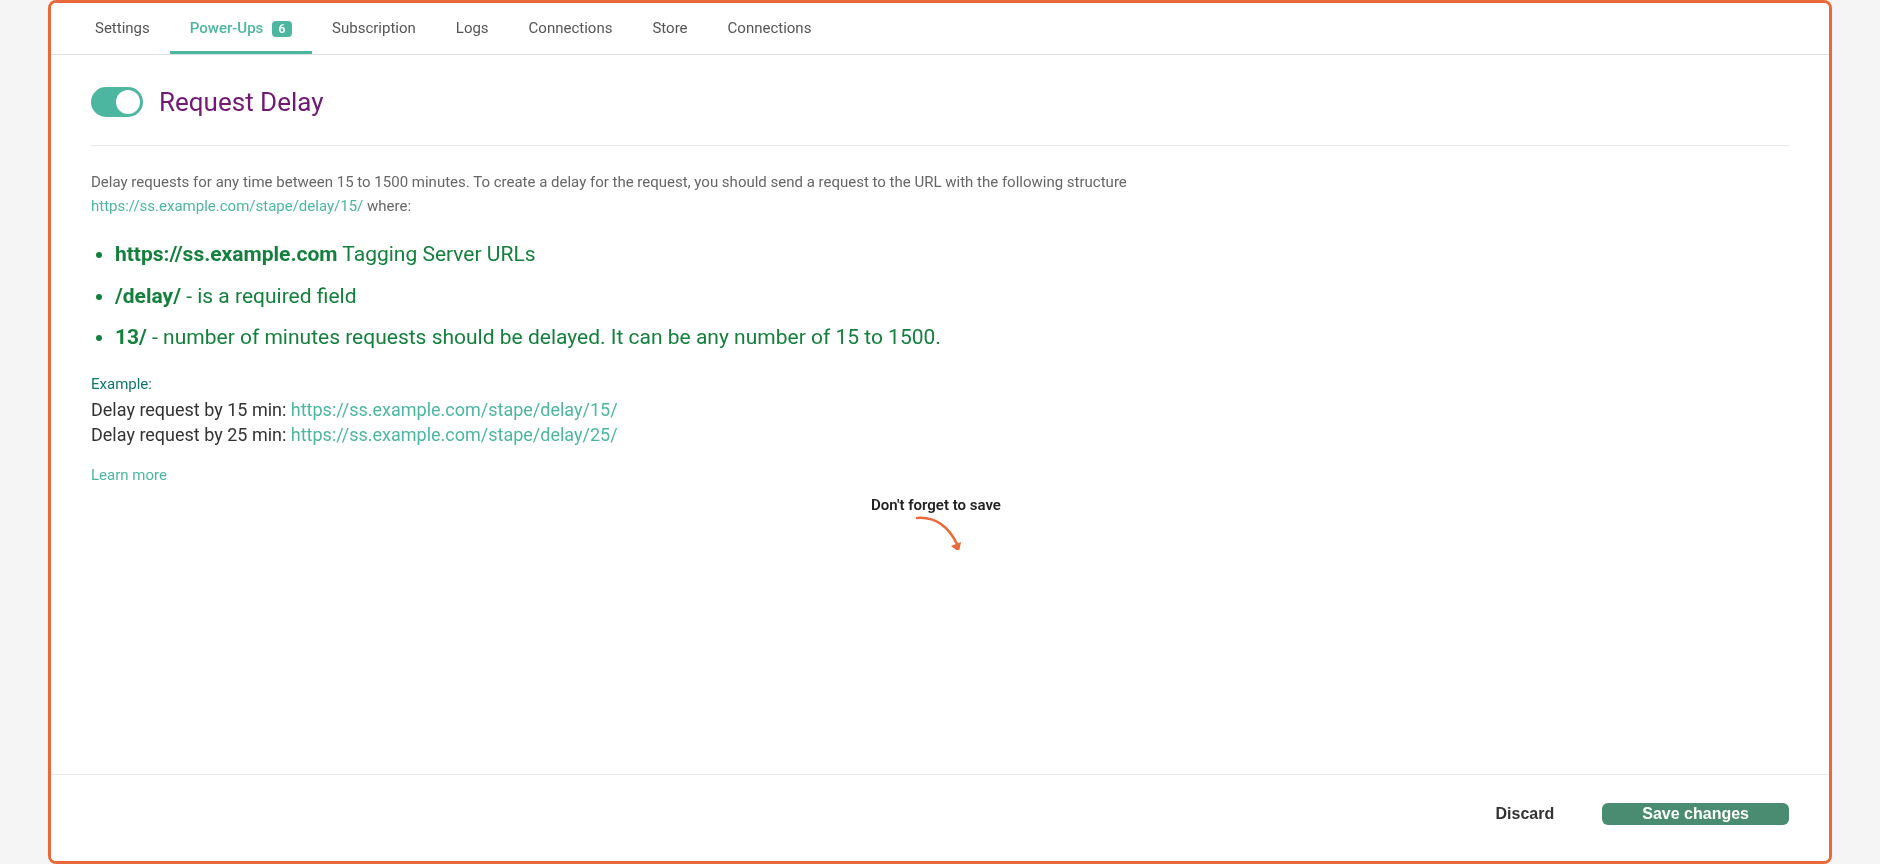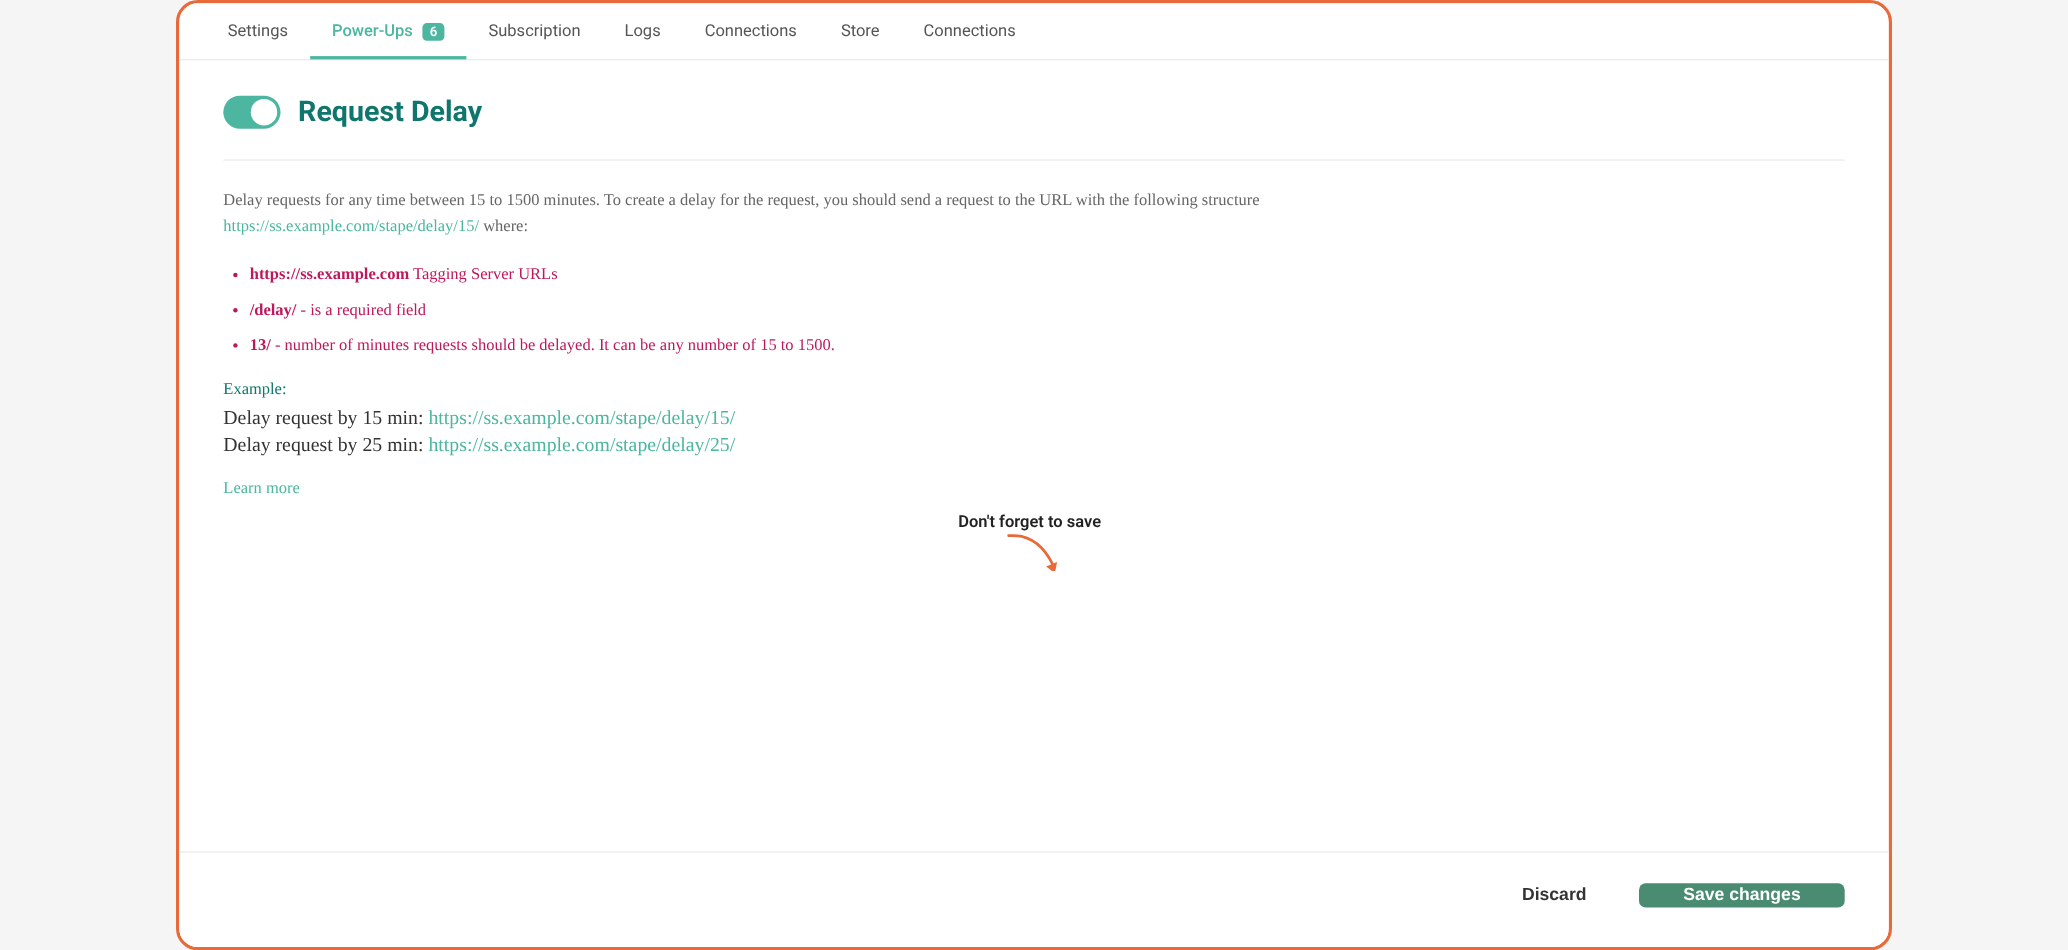--- a/index.html
+++ b/index.html
@@ -18,10 +18,10 @@
     }
 
     .page-wrapper {
-      width: 1560px;
+      width: 1784px;
       height: 864px;
       border: 3px solid #e8693a;
-      border-radius: 20px;
+      border-radius: 8px;
       background: #fff;
       display: flex;
       flex-direction: column;

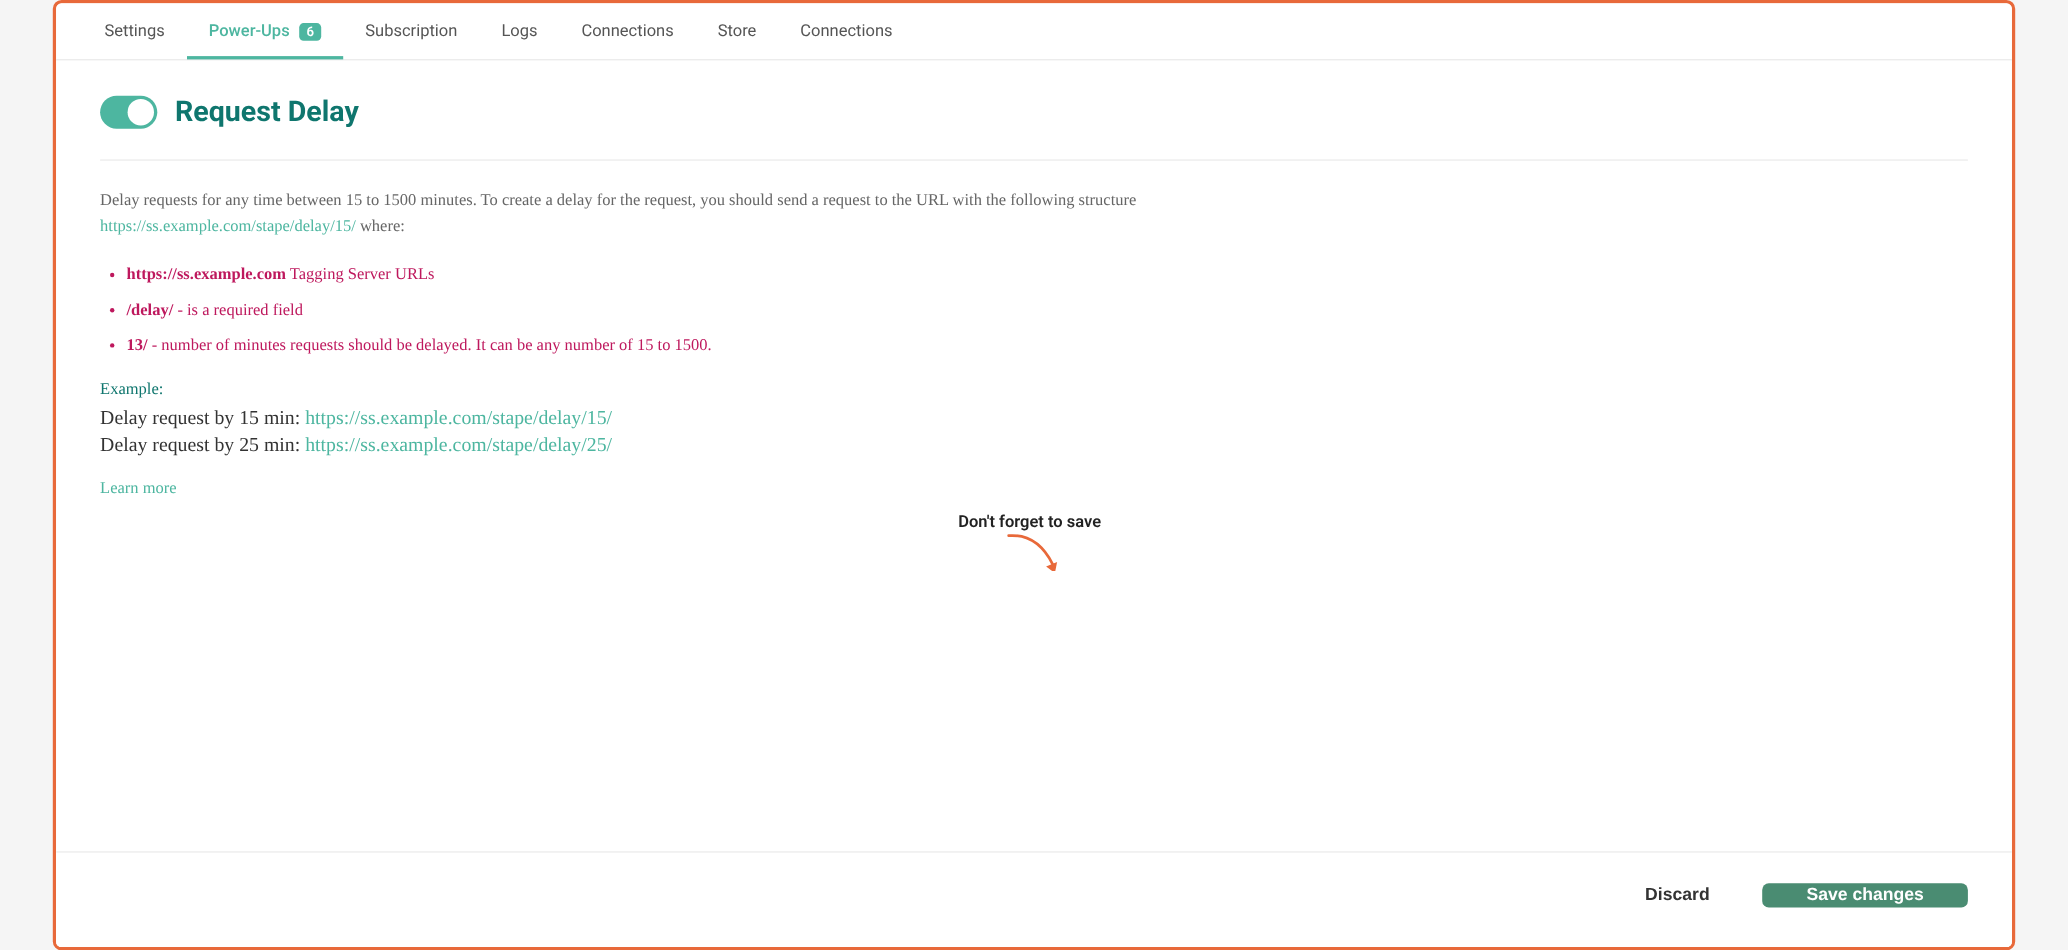--- a/index.html
+++ b/index.html
@@ -115,8 +115,8 @@
 
     .feature-title {
       font-size: 26px;
-      font-weight: 700;
-      color: #0f766e;
+      font-weight: 400;
+      color: #701a75;
     }
 
     

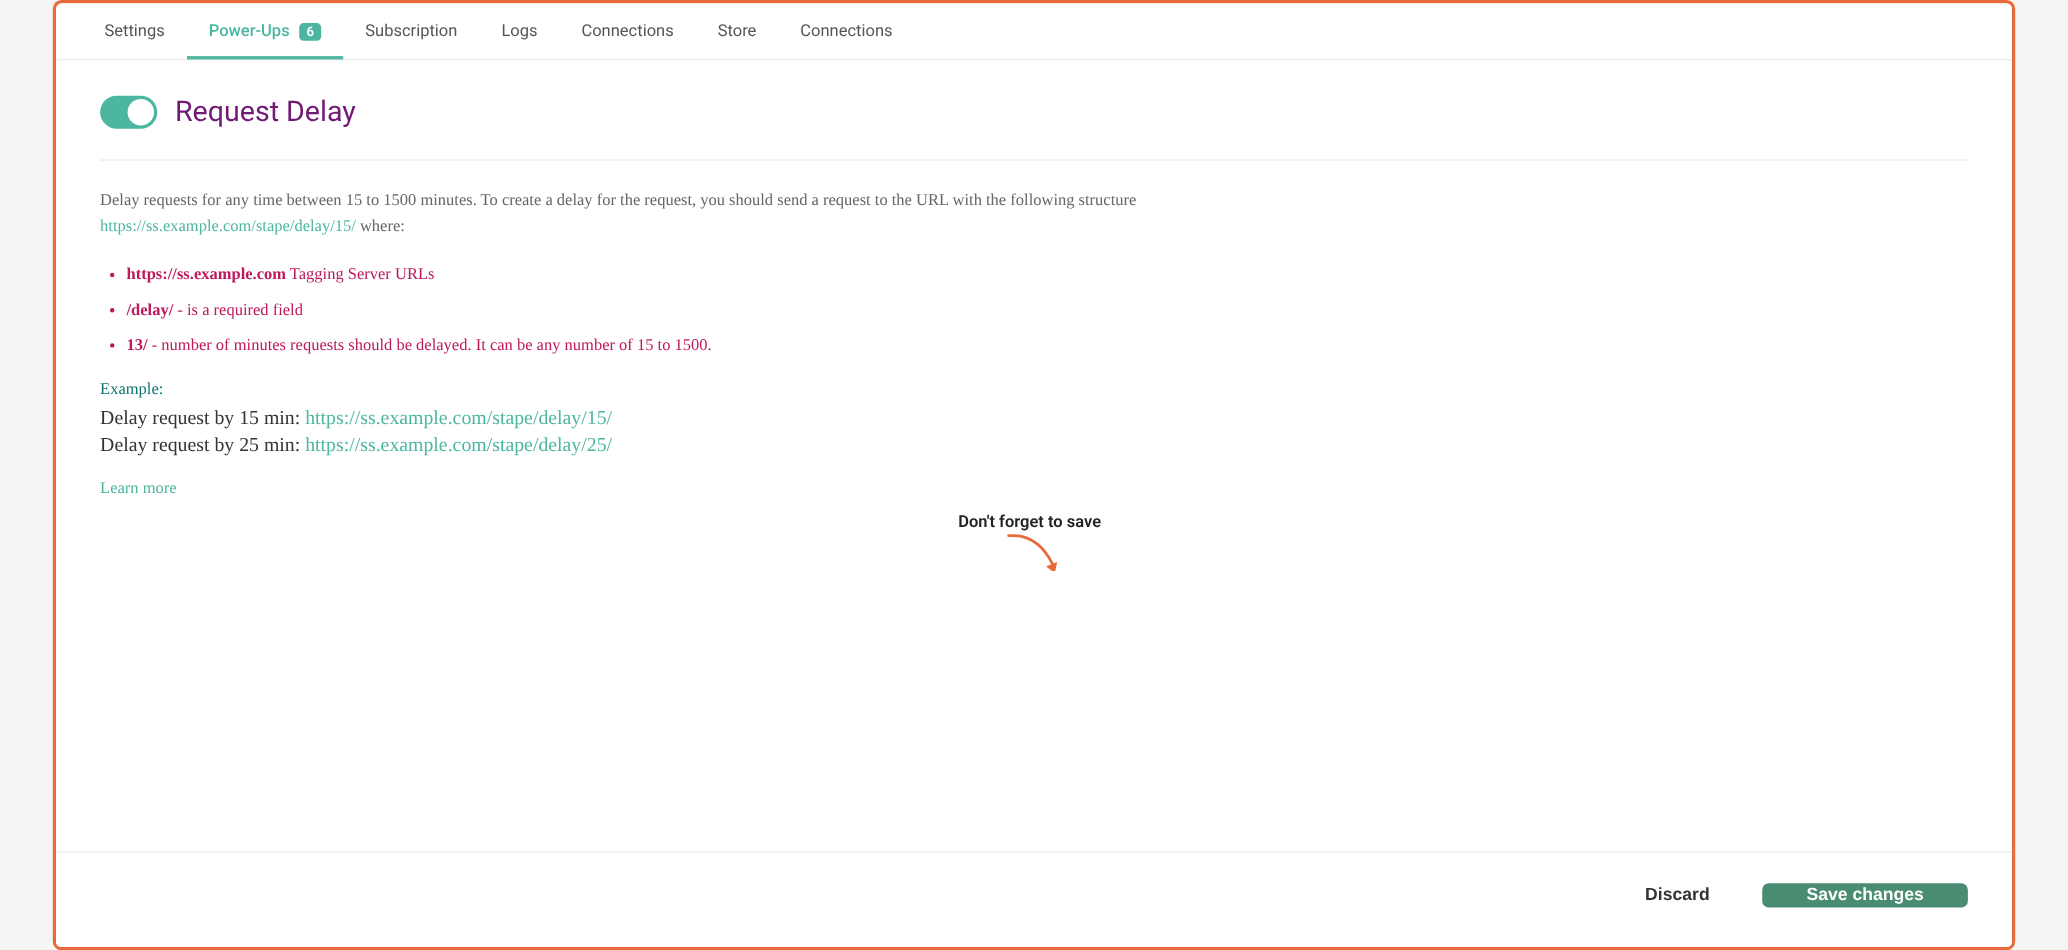--- a/index.html
+++ b/index.html
@@ -129,7 +129,6 @@
     
     .description-area {
       max-width: 1100px;
-      font-family: Liberation Serif, serif;
     }
 
     .description-text {

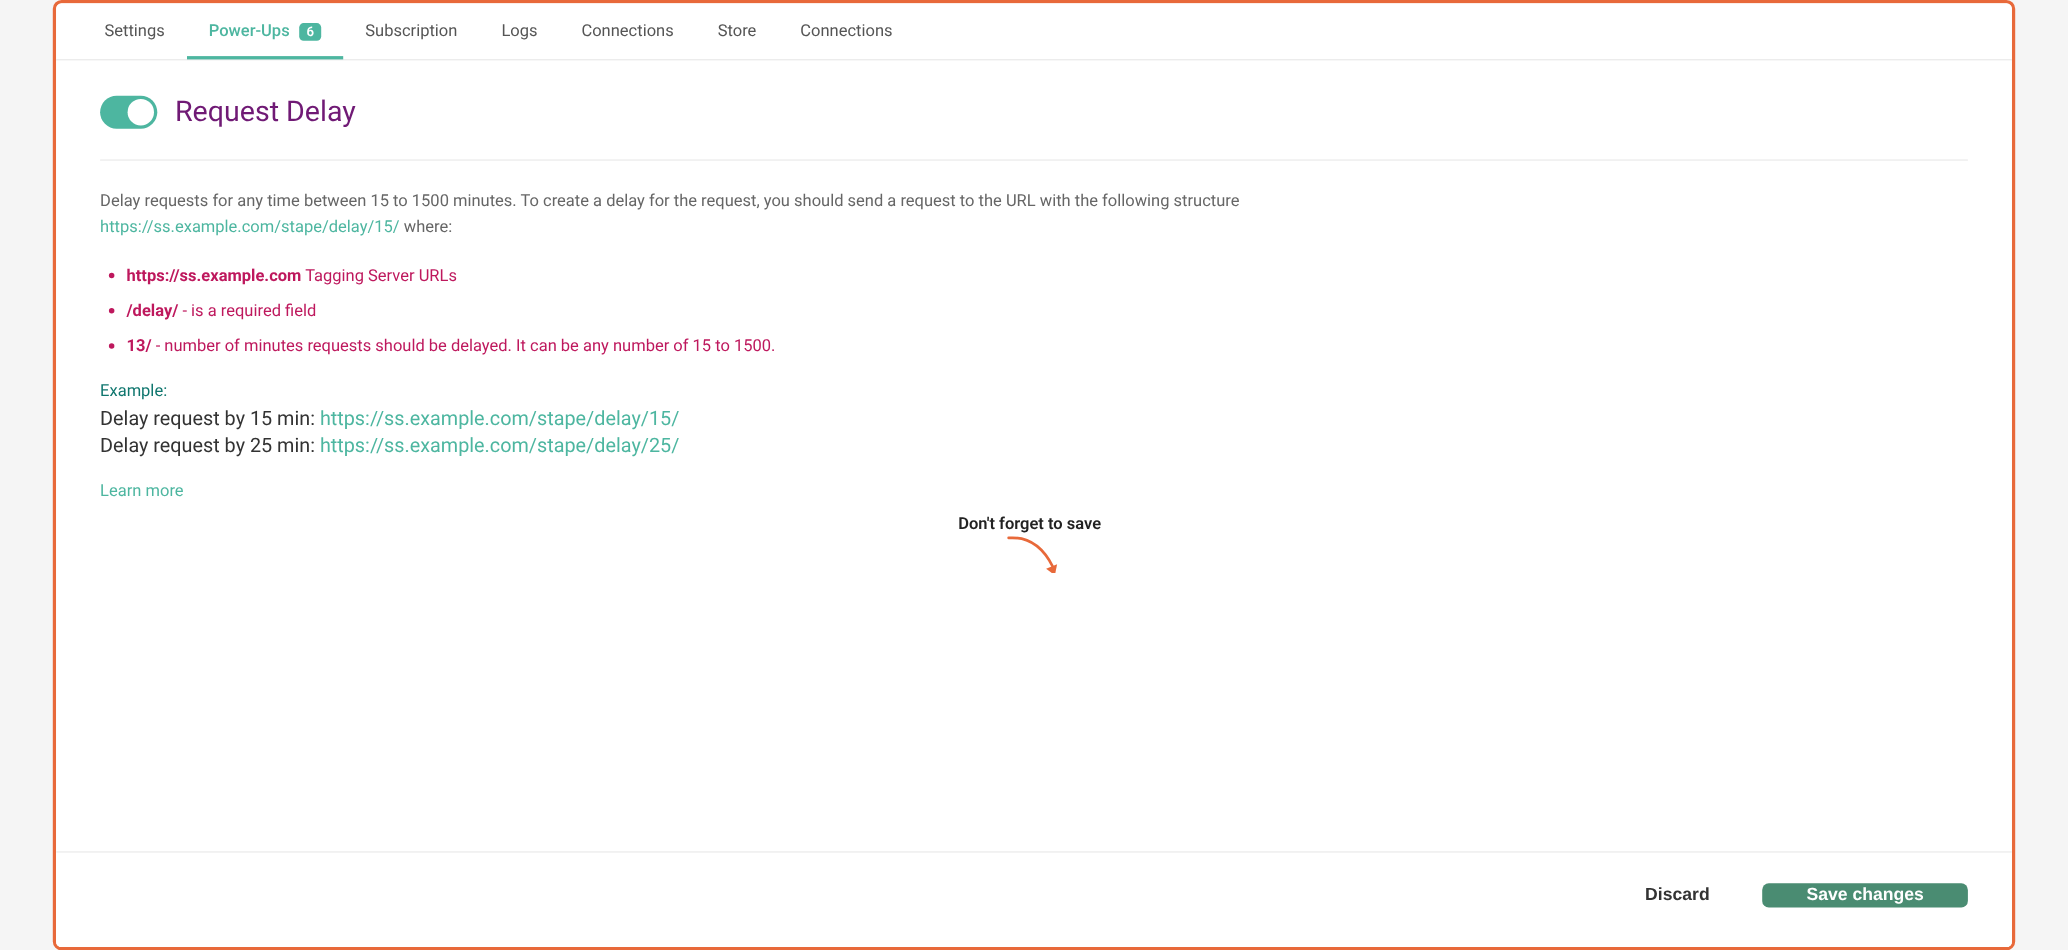--- a/index.html
+++ b/index.html
@@ -151,8 +151,8 @@
     }
 
     .bullet-list li {
-      font-size: 15px;
-      color: #be185d;
+      font-size: 21px;
+      color: #15803d;
       margin-bottom: 8px;
       line-height: 1.6;
     }

